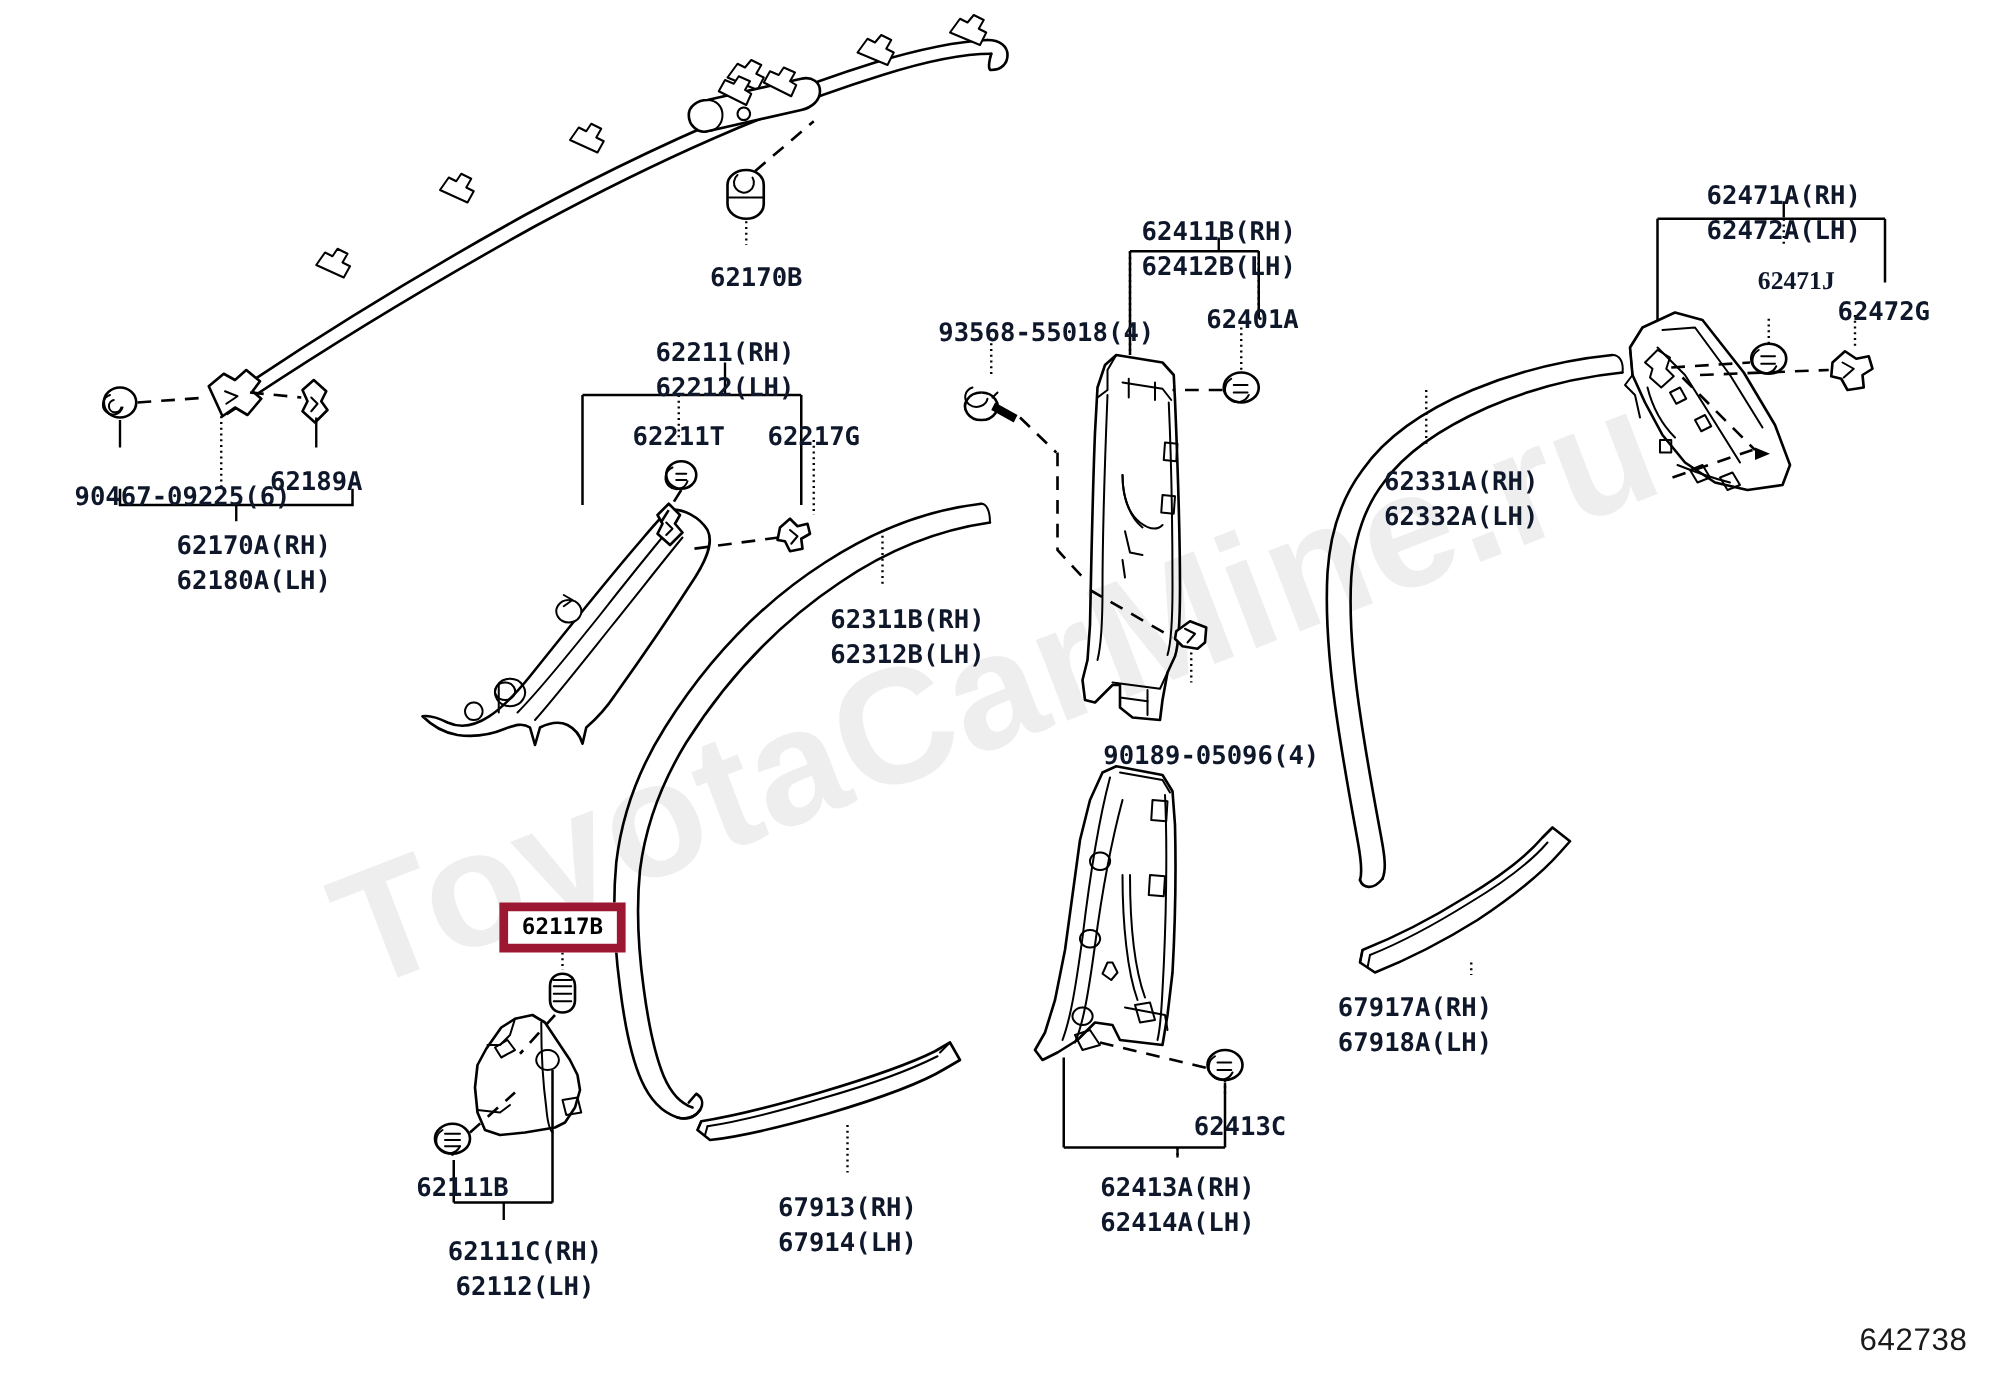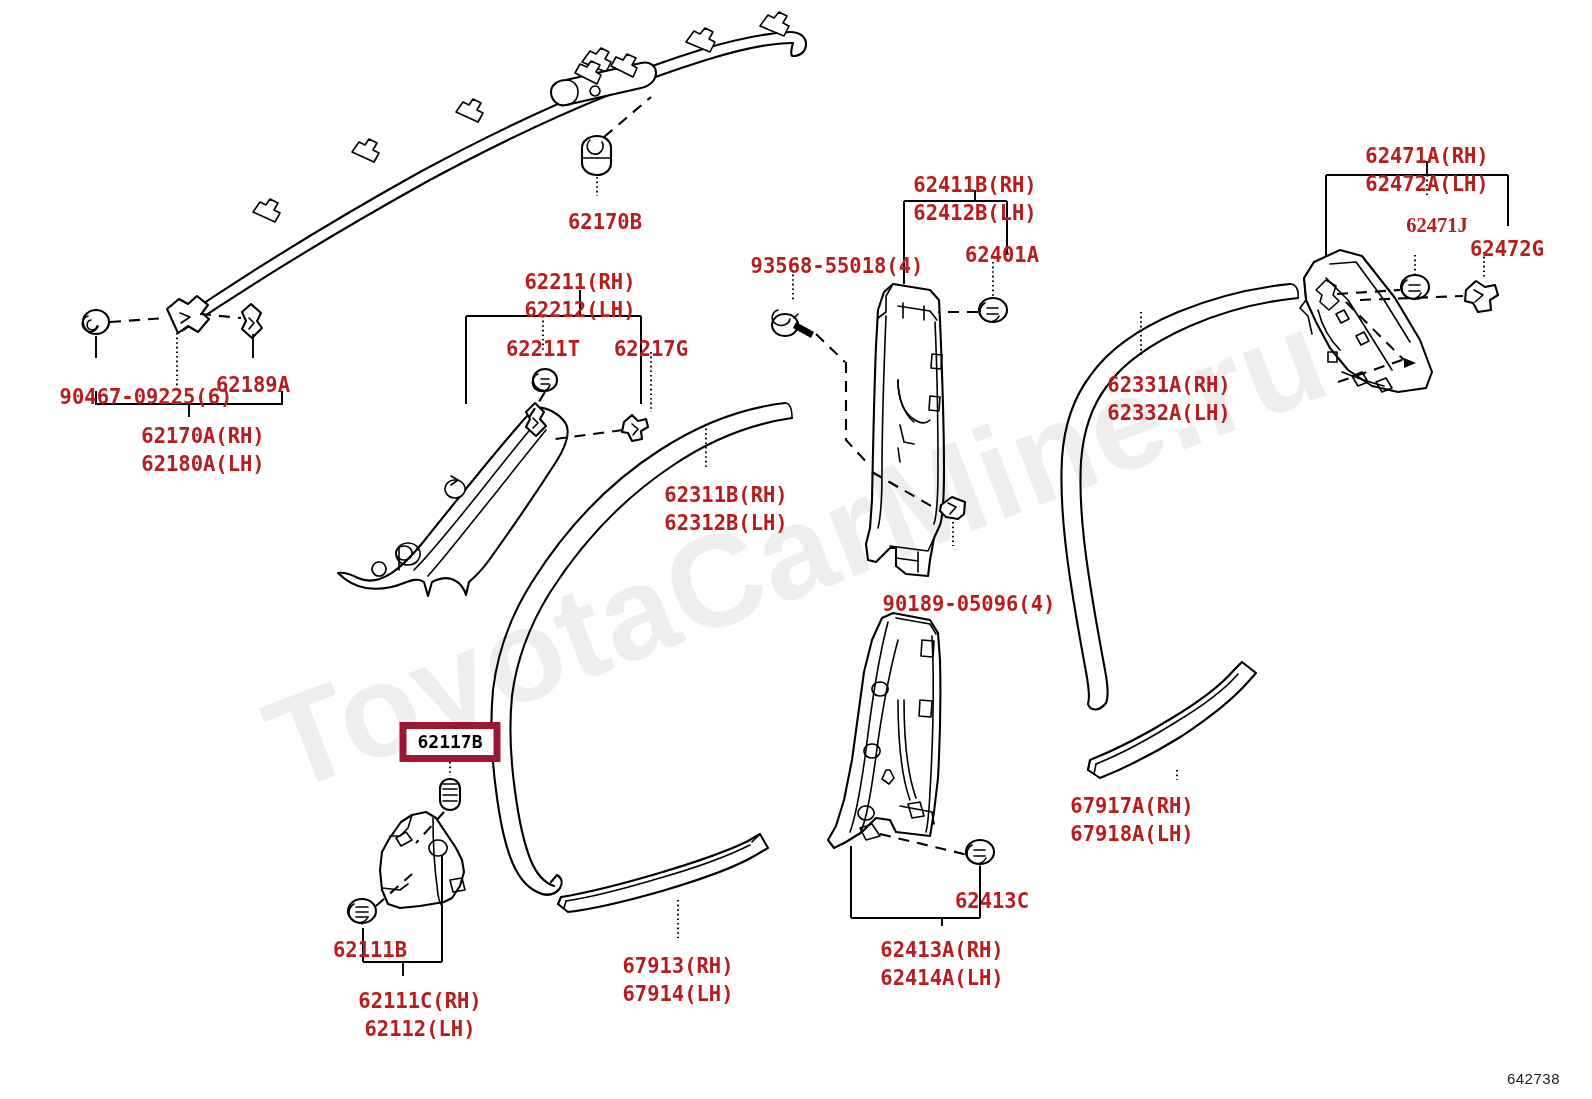--- a/index.html
+++ b/index.html
@@ -7,7 +7,7 @@
        font-family:"DejaVu Sans Mono","Liberation Mono",monospace;}
   #stage{position:absolute;inset:0;width:1592px;height:1099px;}
   .svgroot{position:absolute;left:0;top:0;width:1592px;height:1099px;}
-  .lbl{position:absolute;white-space:pre;color:#b91c1c;
+  .lbl{position:absolute;white-space:pre;color:#0f172a;
        font-family:"DejaVu Sans Mono","Liberation Mono",monospace;
        font-weight:bold;font-size:20.5px;line-height:28px;letter-spacing:0px;}
   .lbl.ctr{transform:translateX(-50%);text-align:center;}

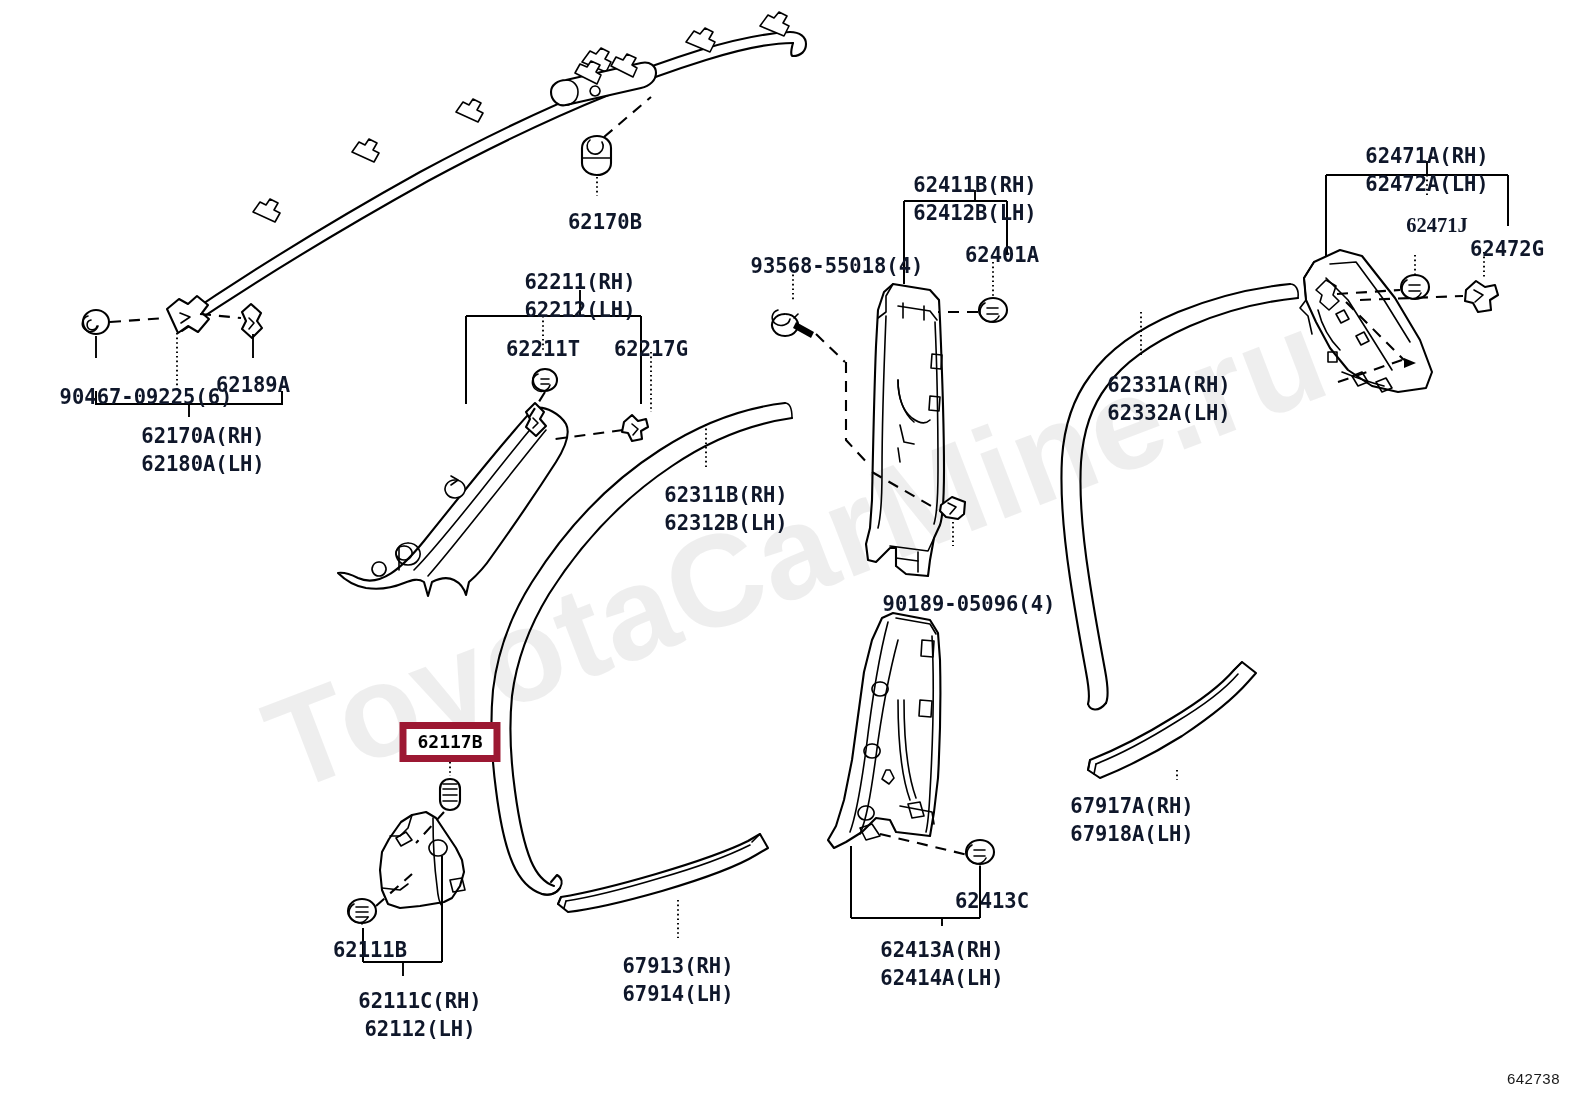--- a/index.html
+++ b/index.html
@@ -15,9 +15,9 @@
       border:7px solid #9c1832;background:#fff;padding:2px 11px 3px 11px;}
   .hl span{font-family:"DejaVu Sans Mono","Liberation Mono",monospace;
            font-weight:bold;font-size:18px;color:#000;white-space:pre;}
-  .pageno{position:absolute;right:32px;bottom:12px;
+  .pageno{position:absolute;right:18px;bottom:12px;
           font-family:"Liberation Sans","DejaVu Sans",sans-serif;
-          font-size:15px;color:#1a1a1a;letter-spacing:.5px;}
+          font-size:25px;color:#1a1a1a;letter-spacing:.5px;}
   .wm{position:absolute;left:50%;top:50%;
       transform:translate(-50%,-50%) rotate(-21deg);
       font-family:"Liberation Sans","DejaVu Sans",sans-serif;

